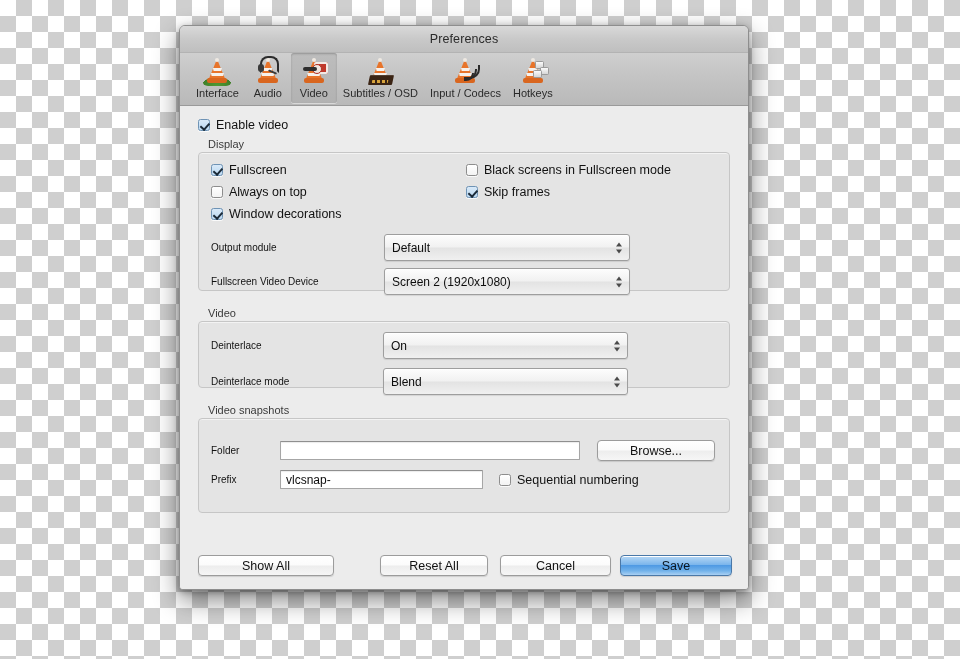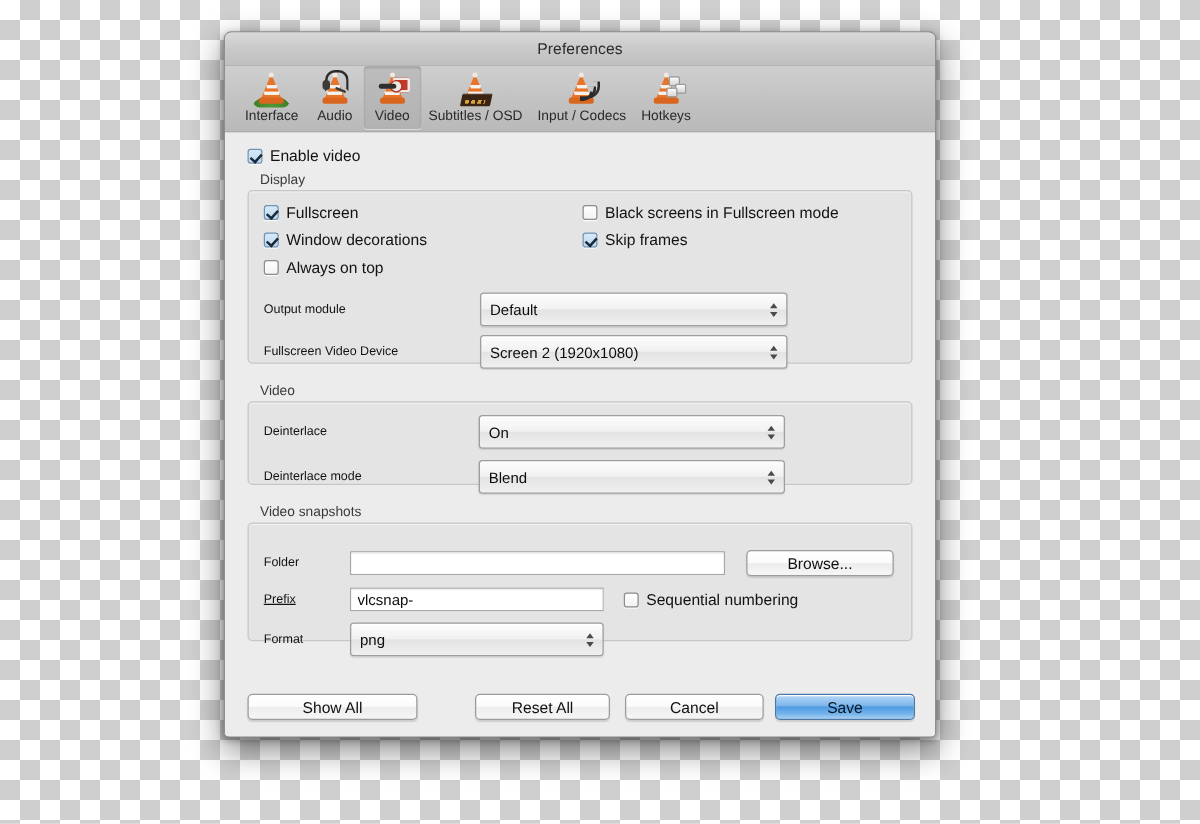--- a/index.html
+++ b/index.html
@@ -496,12 +496,12 @@
               <span class="cb-label">Fullscreen</span>
             </div>
             <div class="cb-row">
+              <span class="cbox"></span>
+              <span class="cb-label">Always on top</span>
+            </div>
+            <div class="cb-row">
               <span class="cbox on"></span>
               <span class="cb-label">Window decorations</span>
-            </div>
-            <div class="cb-row">
-              <span class="cbox"></span>
-              <span class="cb-label">Always on top</span>
             </div>
           </div>
           <div class="col-right">

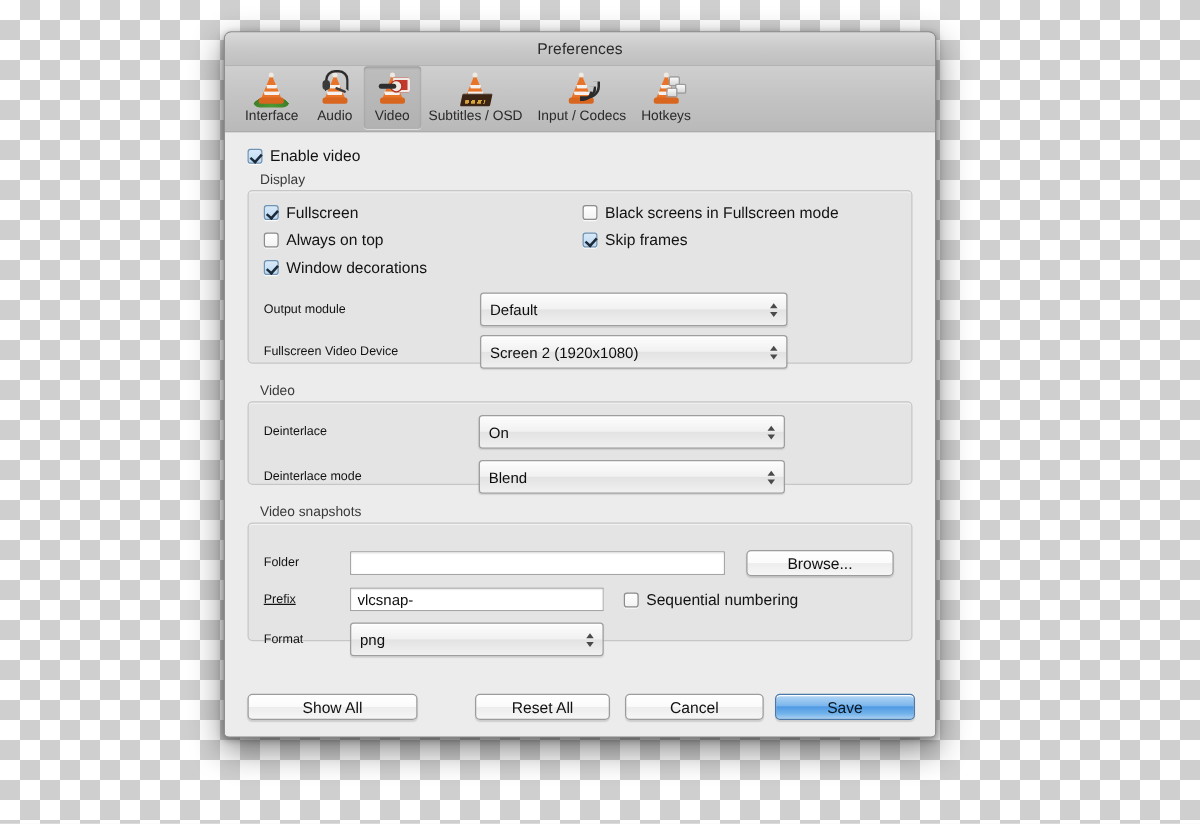--- a/index.html
+++ b/index.html
@@ -567,7 +567,7 @@
         </div>
 
         <div class="field-row" style="margin-top:9px;">
-          <span class="field-label" style="width:69px;text-decoration:underline;">Prefix</span>
+          <span class="field-label" style="width:69px;">Prefix</span>
           <input class="textfield" type="text" style="width: 203px;" value="vlcsnap-">
           <div class="cb-row" style="margin-left:16px;">
             <span class="cbox"></span>

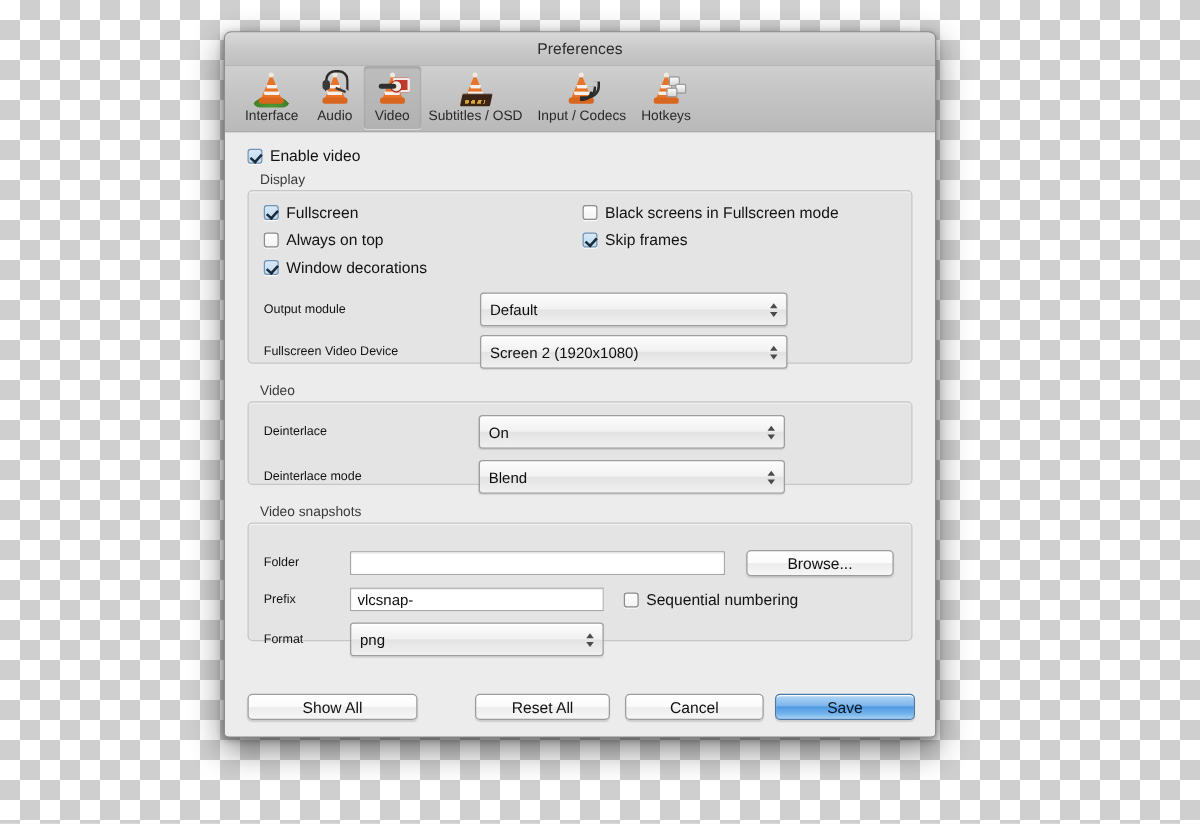--- a/index.html
+++ b/index.html
@@ -575,13 +575,6 @@
           </div>
         </div>
 
-        <div class="field-row" style="margin-top:9px;">
-          <span class="field-label" style="width:69px;">Format</span>
-          <div class="popup" style="width:203px;">
-            <span>png</span>
-            <span class="arrows"></span>
-          </div>
-        </div>
 
       </div>
     </div>

